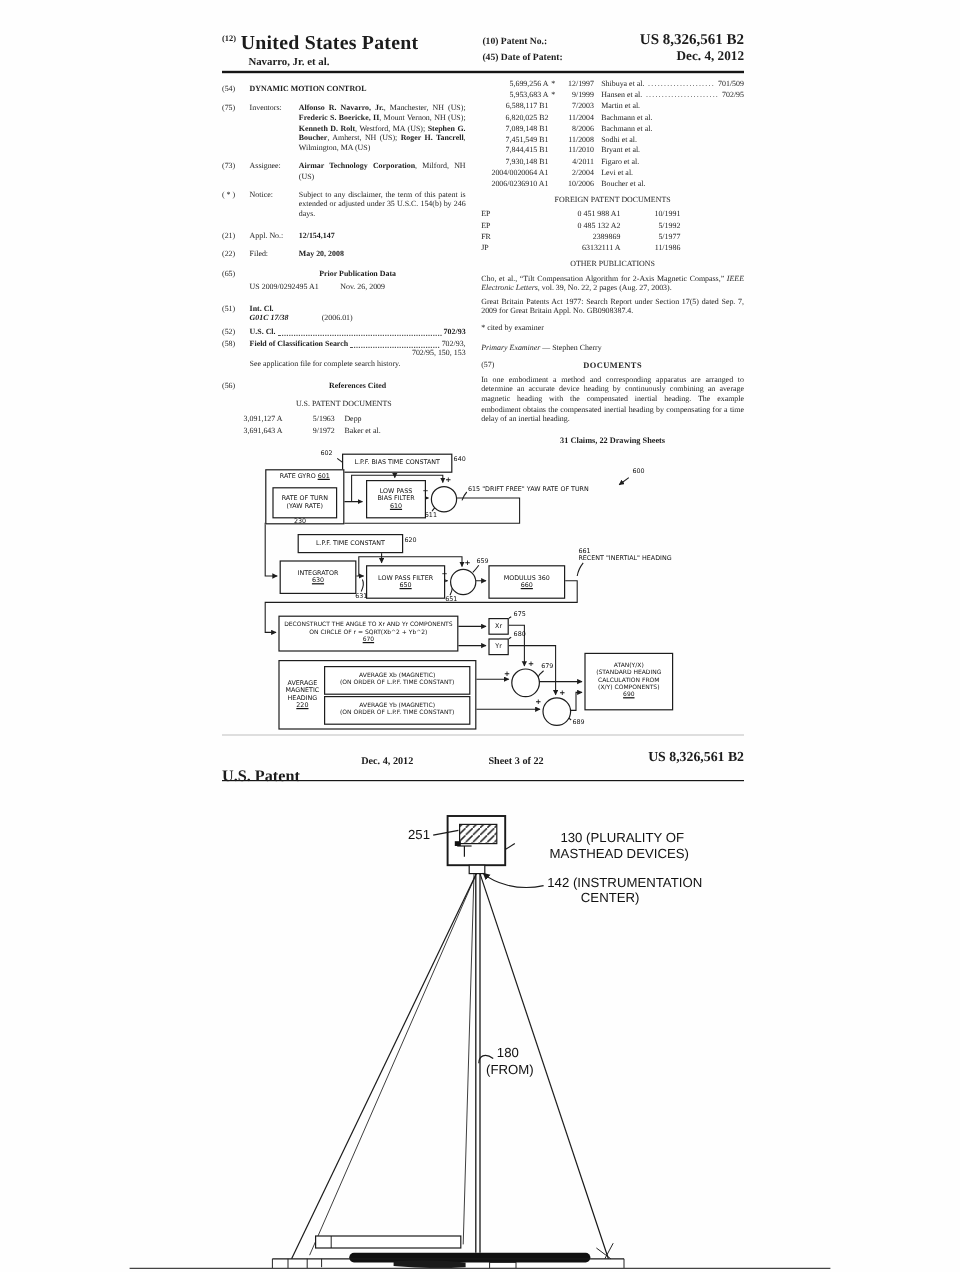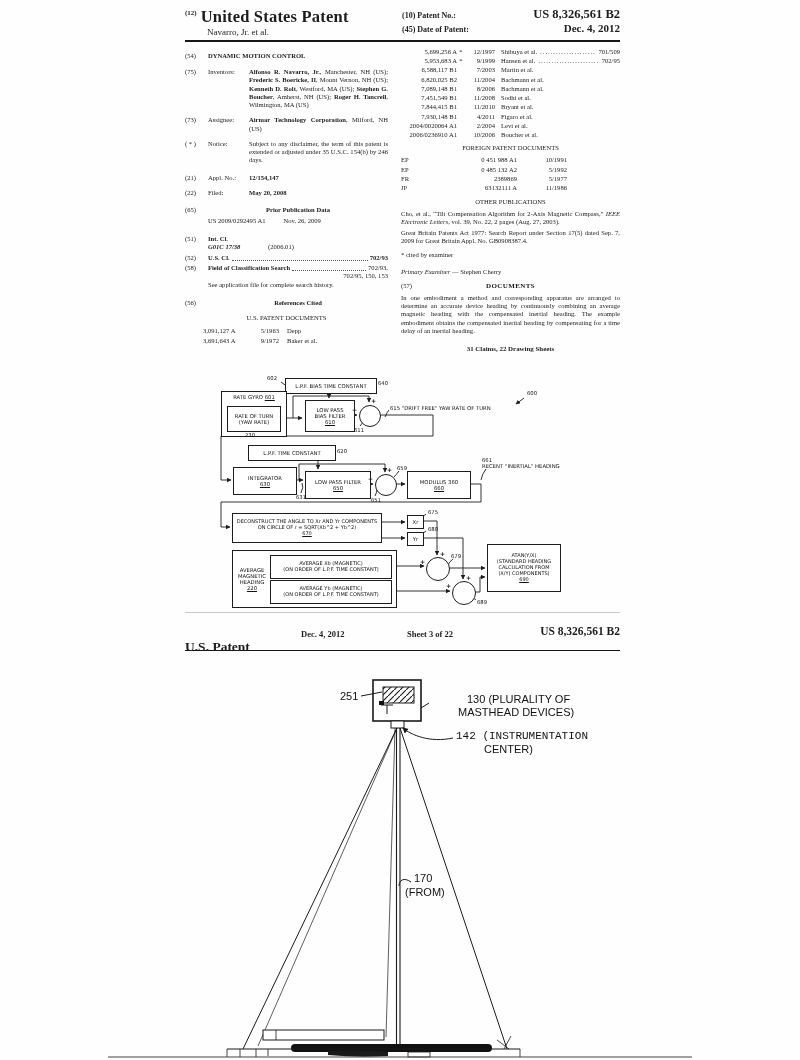--- a/index.html
+++ b/index.html
@@ -8,7 +8,7 @@
 
   
   .front{position:absolute;left:185px;top:7px;width:435px;}
-  .hdr{display:flex;justify-content:space-between;align-items:flex-start;}
+  .hdr{display:flex;justify-content:space-between;align-items:flex-start;margin-top:19px;}
   .kind{font-size:7px;vertical-align:7px;font-weight:bold;}
   .ustitle{font-size:16.5px;font-weight:bold;letter-spacing:.2px;}
   .party{font-size:9px;font-weight:normal;margin:0 0 0 22px;}

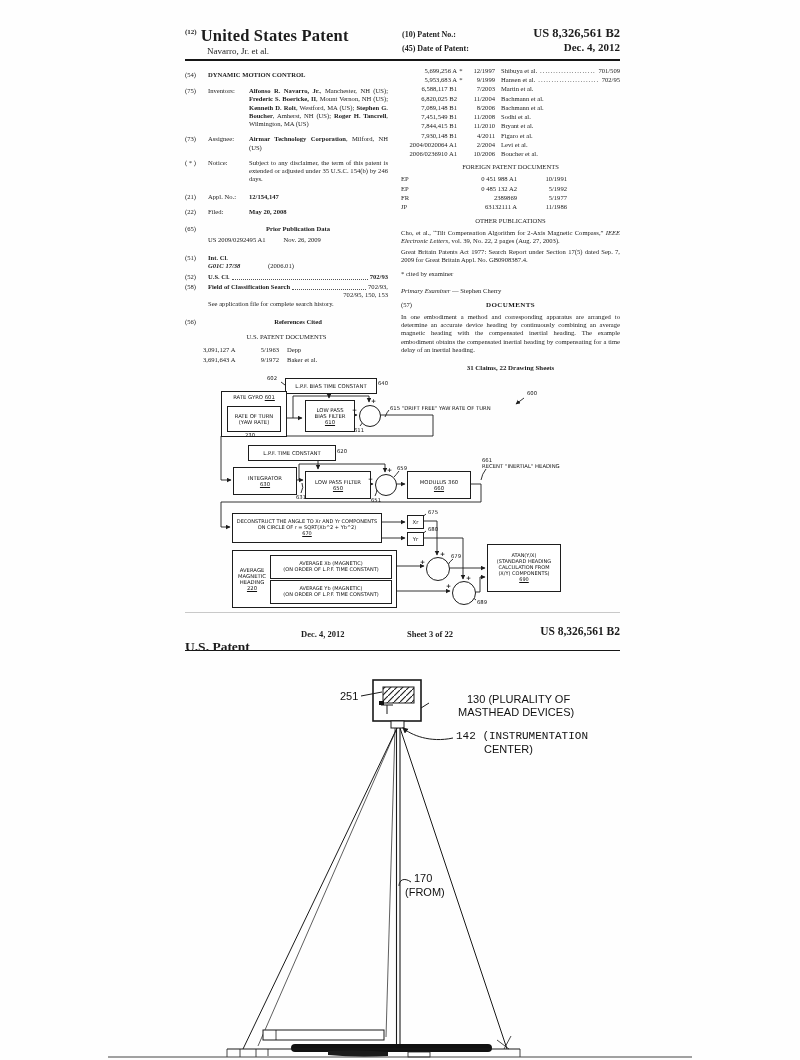--- a/index.html
+++ b/index.html
@@ -11,7 +11,7 @@
   .hdr{display:flex;justify-content:space-between;align-items:flex-start;margin-top:19px;}
   .kind{font-size:7px;vertical-align:7px;font-weight:bold;}
   .ustitle{font-size:16.5px;font-weight:bold;letter-spacing:.2px;}
-  .party{font-size:9px;font-weight:normal;margin:0 0 0 22px;}
+  .party{font-size:9px;font-weight:bold;margin:0 0 0 22px;}
   .hdr-right{width:218px;}
   .hr-row{display:flex;justify-content:space-between;align-items:baseline;}
   .hr-label{font-size:8px;font-weight:bold;}

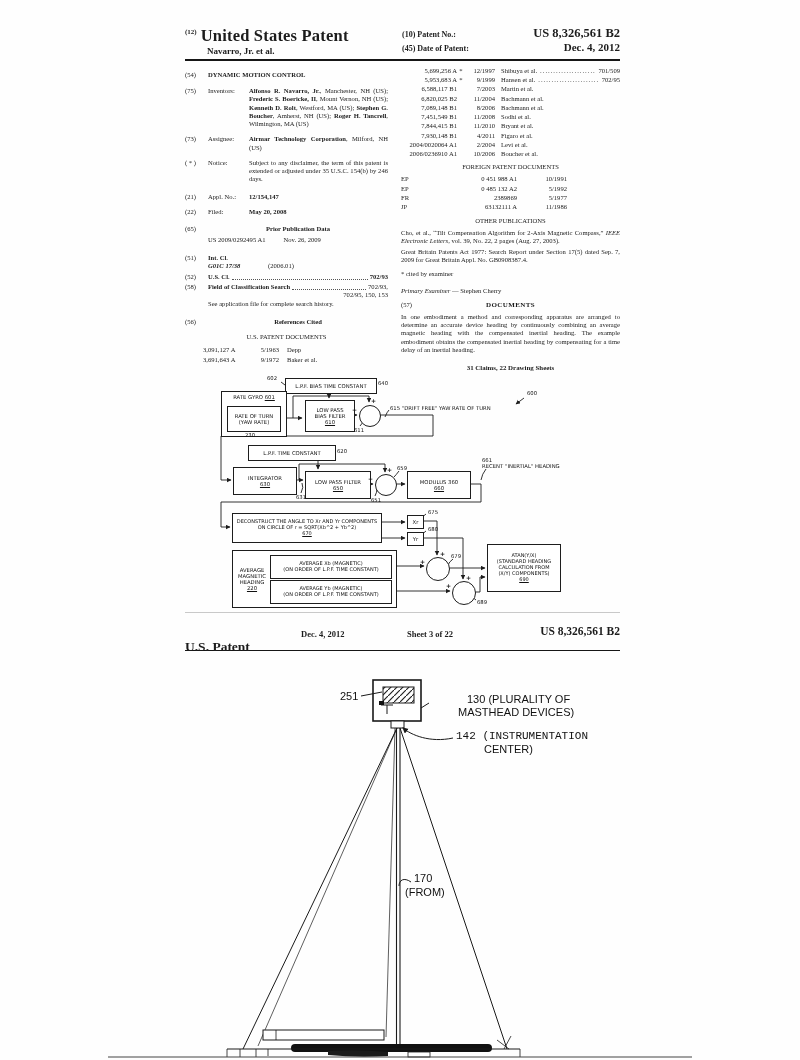--- a/index.html
+++ b/index.html
@@ -498,7 +498,7 @@
     <div class="blab" style="left:240px;top:30px;">251</div>
     <div class="blab" style="left:331px;top:33px;margin-left:36px;">130 (PLURALITY OF</div>
     <div class="blab" style="left:358px;top:46px;">MASTHEAD DEVICES)</div>
-    <div class="blab" style="left:356px;top:70px;font-family:Liberation Mono, monospace;">142 (INSTRUMENTATION</div>
+    <div class="blab" style="left:356px;top:70px;">142 (INSTRUMENTATION</div>
     <div class="blab" style="left:384px;top:83px;">CENTER)</div>
     <div class="blab" style="left:314px;top:212px;">170</div>
     <div class="blab" style="left:305px;top:226px;">(FROM)</div>

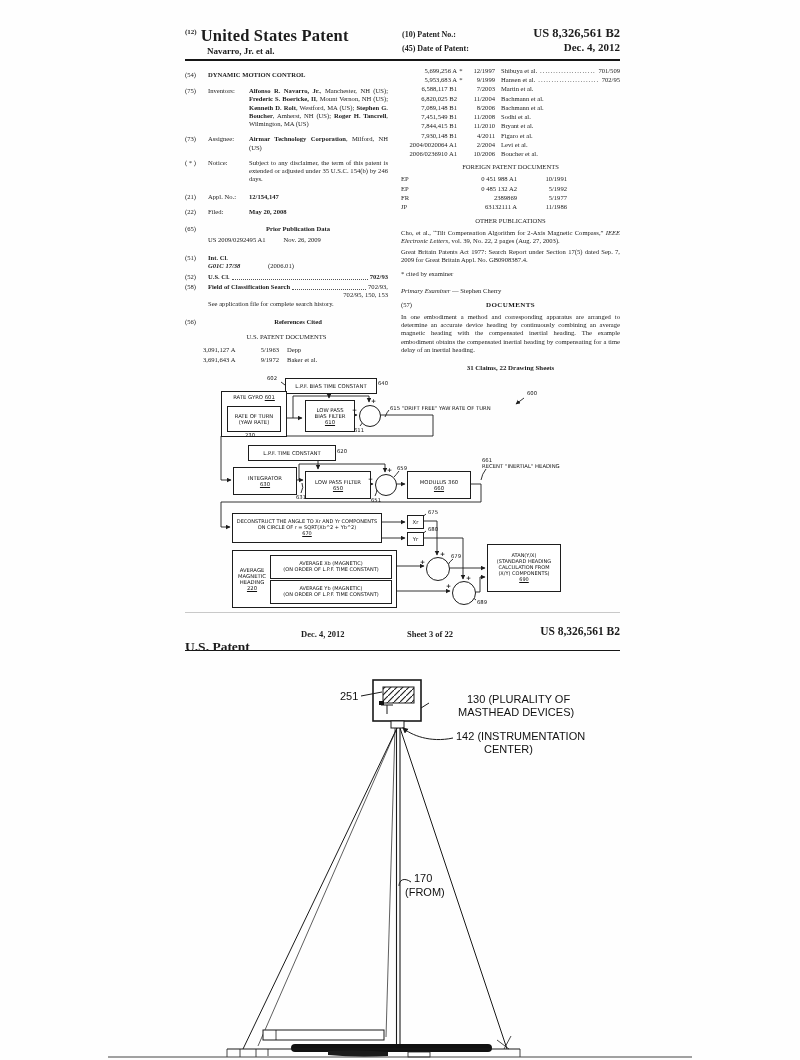--- a/index.html
+++ b/index.html
@@ -500,7 +500,7 @@
     <div class="blab" style="left:358px;top:46px;">MASTHEAD DEVICES)</div>
     <div class="blab" style="left:356px;top:70px;">142 (INSTRUMENTATION</div>
     <div class="blab" style="left:384px;top:83px;">CENTER)</div>
-    <div class="blab" style="left:314px;top:212px;">170</div>
+    <div class="blab" style="left:314px;top:212px;">180</div>
     <div class="blab" style="left:305px;top:226px;">(FROM)</div>
   </div>
 

